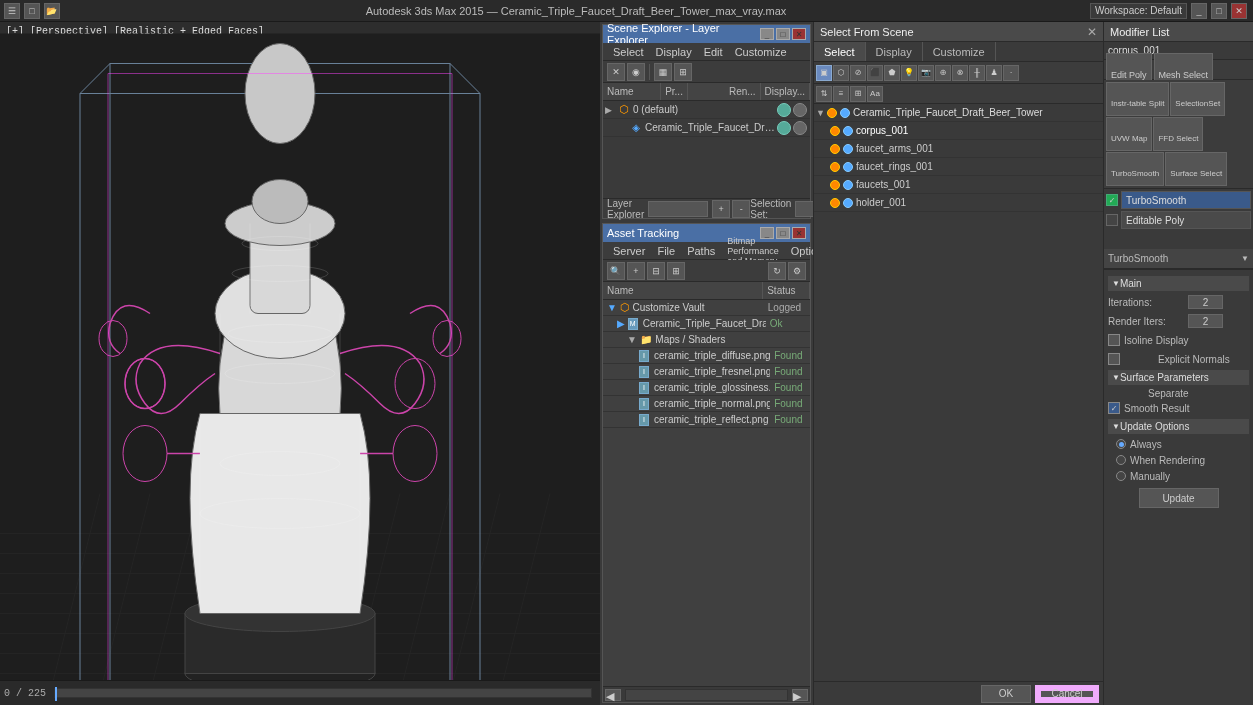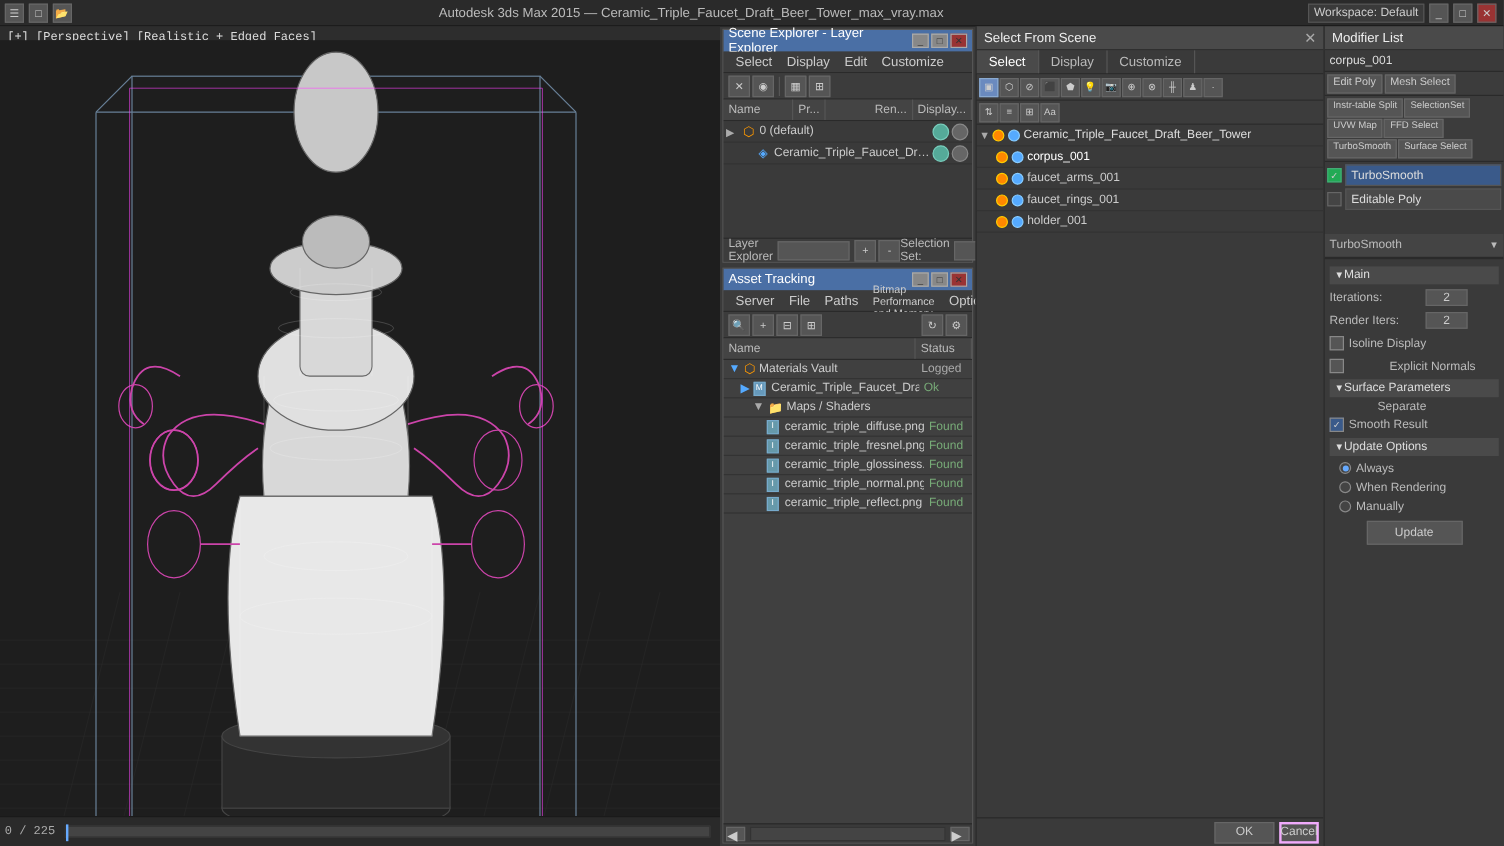--- a/index.html
+++ b/index.html
@@ -412,7 +412,7 @@
     }
     .mod-btn {
       height: 16px;
-      padding: 0 4px;
+      padding: 16px 4px;
       background: #555;
       border: 1px solid #666;
       font-size: 9px;

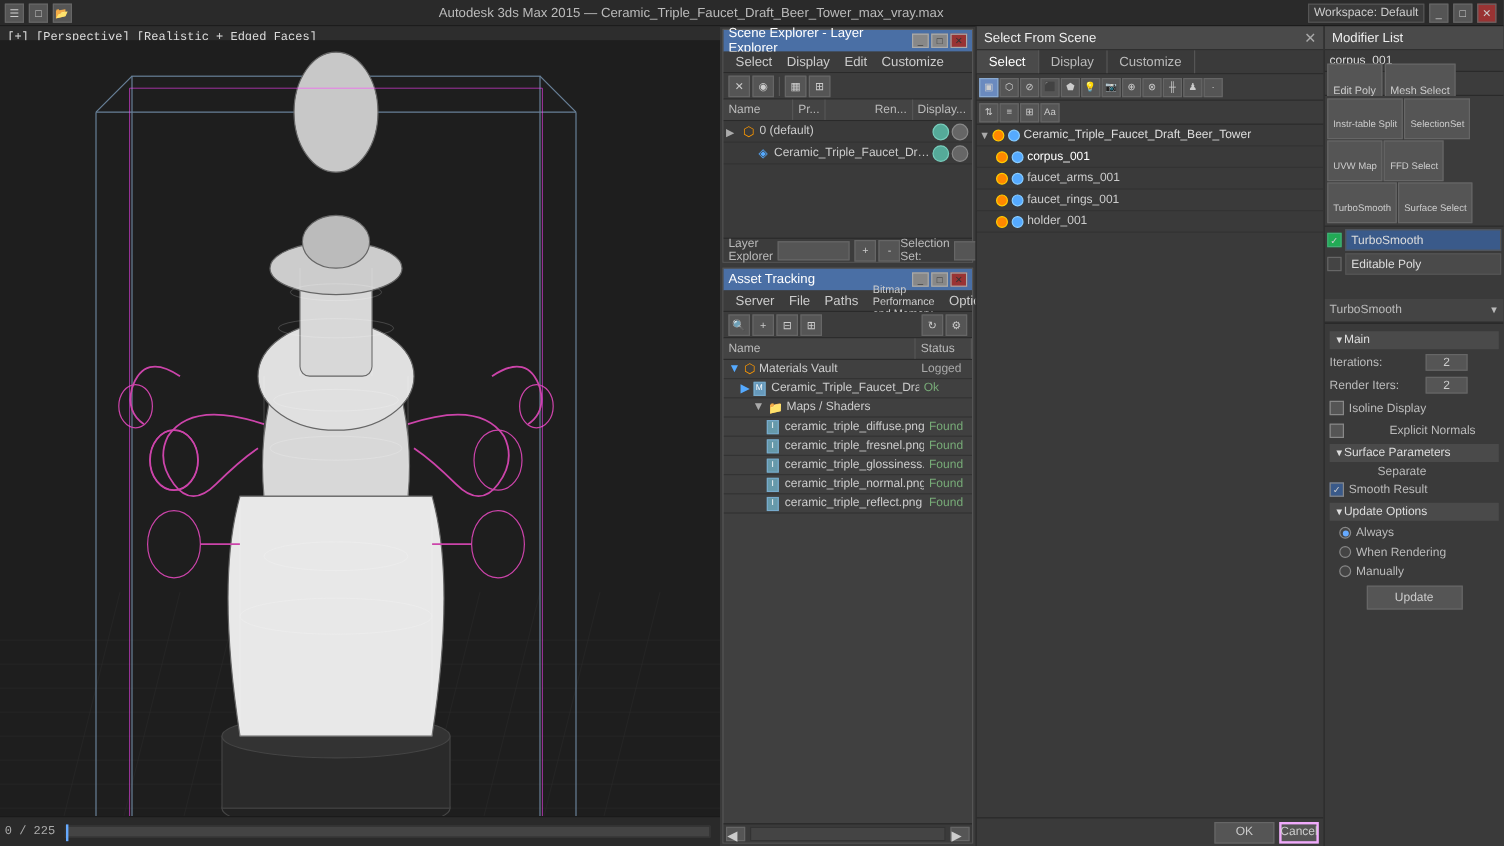--- a/index.html
+++ b/index.html
@@ -985,6 +985,12 @@
         <span style="font-size:10px;color:#ccc;">faucet_rings_001</span>
       </div>
 
+      <div class="sel-tree-row">
+        <span style="width:14px;"></span>
+        <div style="width:10px;height:10px;background:#f80;border-radius:50%;margin-right:3px;border:1px solid #fc0;"></div>
+        <div style="width:10px;height:10px;background:#5af;border-radius:50%;margin-right:3px;border:1px solid #8cf;"></div>
+        <span style="font-size:10px;color:#ccc;">faucets_001</span>
+      </div>
 
       <div class="sel-tree-row">
         <span style="width:14px;"></span>

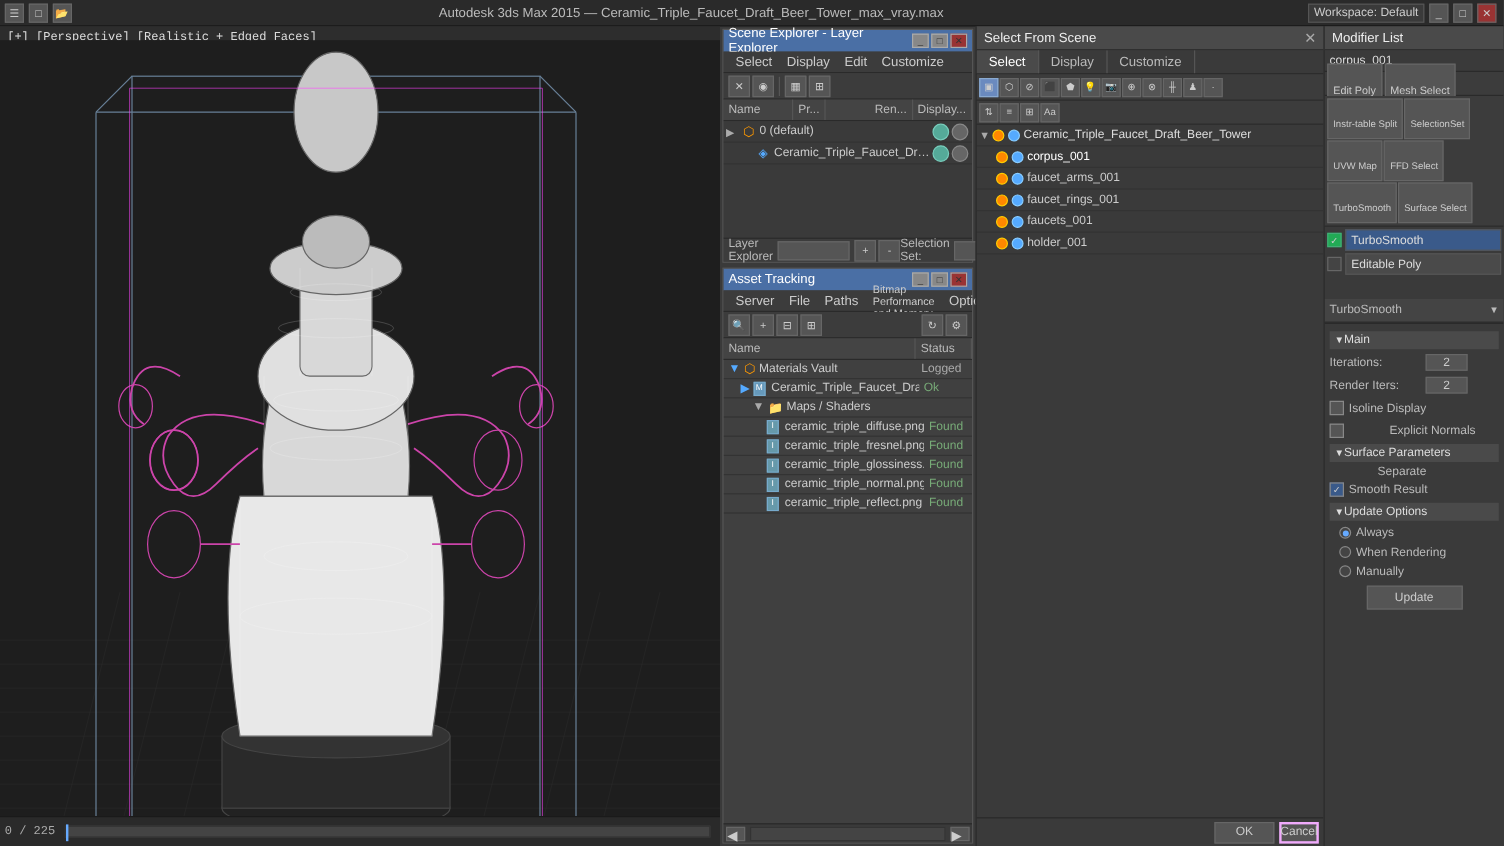--- a/index.html
+++ b/index.html
@@ -854,7 +854,7 @@
           <div class="asset-cell" style="flex:4;display:flex;align-items:center;gap:3px;">
             <span style="color:#5af;font-size:10px;">▼</span>
             <span style="color:#f90;font-size:11px;">⬡</span>
-            <span>Materials Vault</span>
+            <span>Customize Vault</span>
           </div>
           <div class="asset-cell status-logged" style="flex:1;">Logged</div>
         </div>

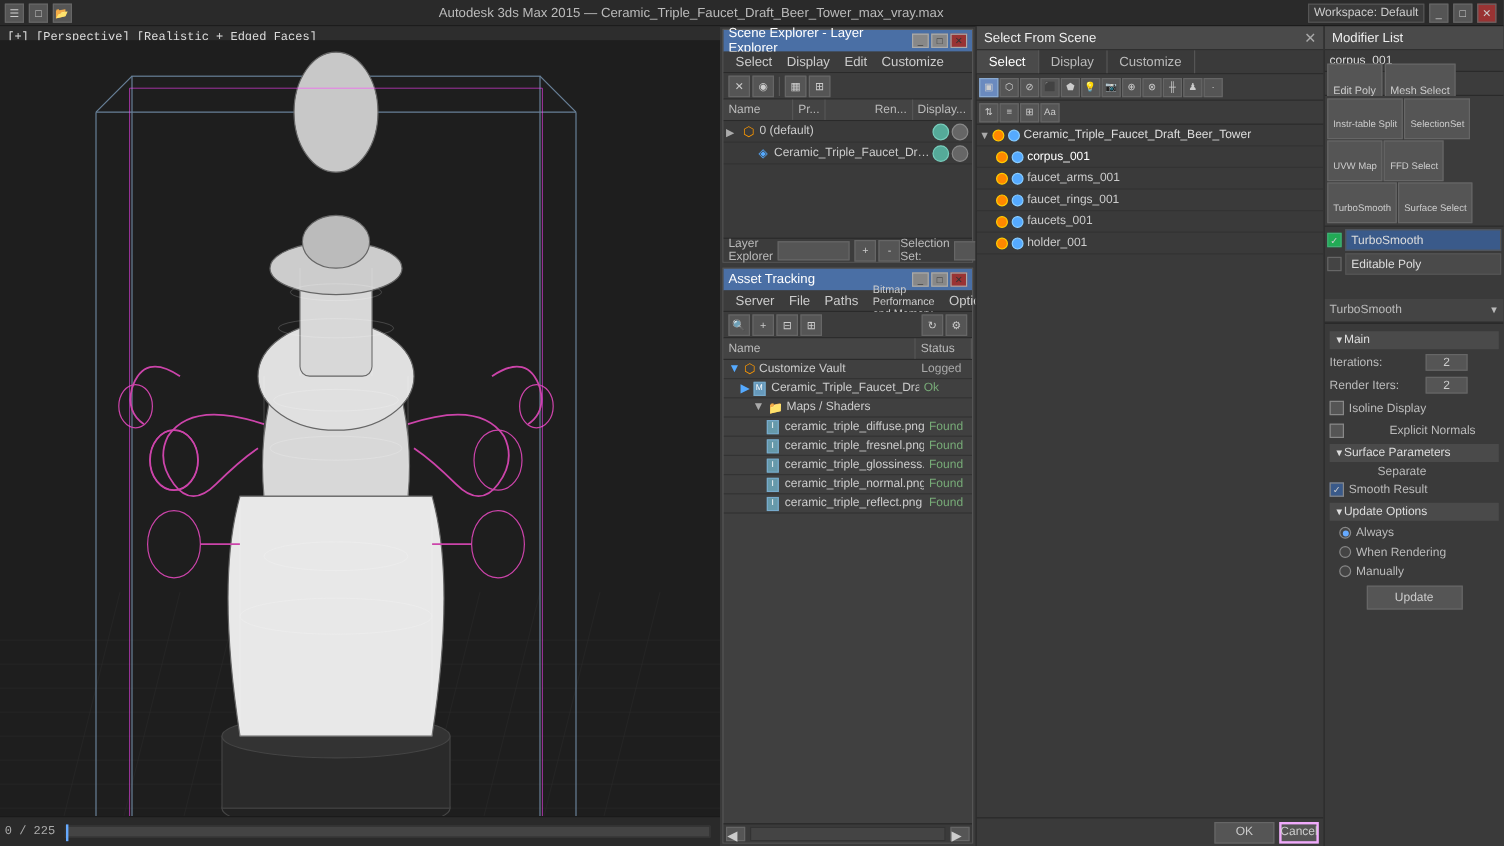--- a/index.html
+++ b/index.html
@@ -1002,7 +1002,7 @@
 
     <div style="height:24px;background:#3a3a3a;border-top:1px solid #2a2a2a;display:flex;align-items:center;justify-content:flex-end;padding:0 4px;gap:4px;">
       <div style="background:#555;border:1px solid #666;height:18px;width:50px;font-size:10px;color:#ccc;display:flex;align-items:center;justify-content:center;cursor:pointer;">OK</div>
-      <div style="background:#555;border:2px solid #f0abfc;height:18px;width:33px;font-size:10px;color:#ccc;display:flex;align-items:center;justify-content:center;cursor:pointer;">Cancel</div>
+      <div style="background:#555;border:6px solid #f0abfc;height:18px;width:64px;font-size:10px;color:#ccc;display:flex;align-items:center;justify-content:center;cursor:pointer;">Cancel</div>
     </div>
   </div>
 

